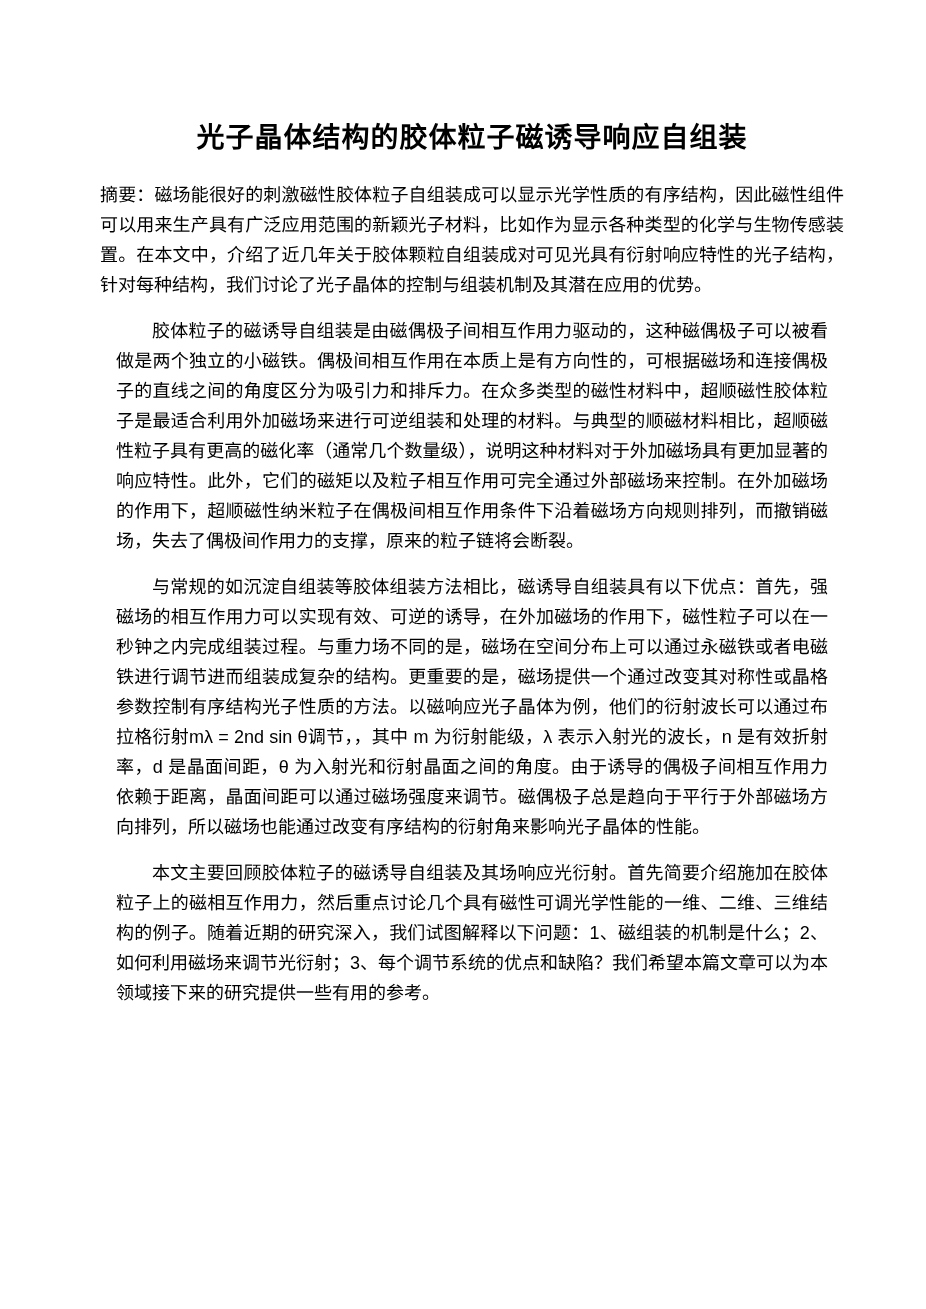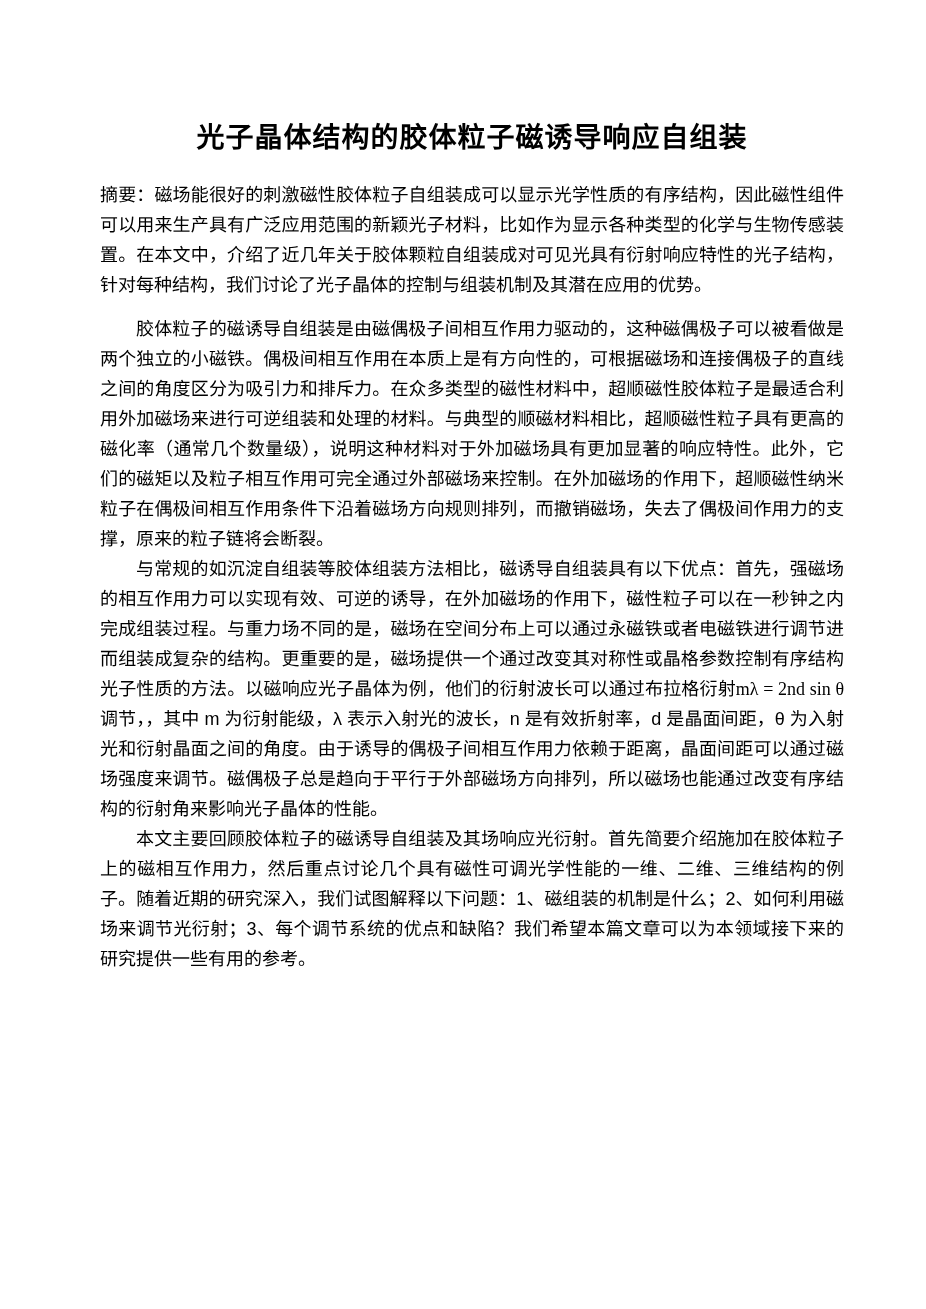--- a/index.html
+++ b/index.html
@@ -46,7 +46,7 @@
     line-height: 30px;
     text-align: justify;
     text-indent: 2em;
-    margin: 0;
+    margin: 16px;
   }
   .formula {
     font-family: Liberation Serif, serif;

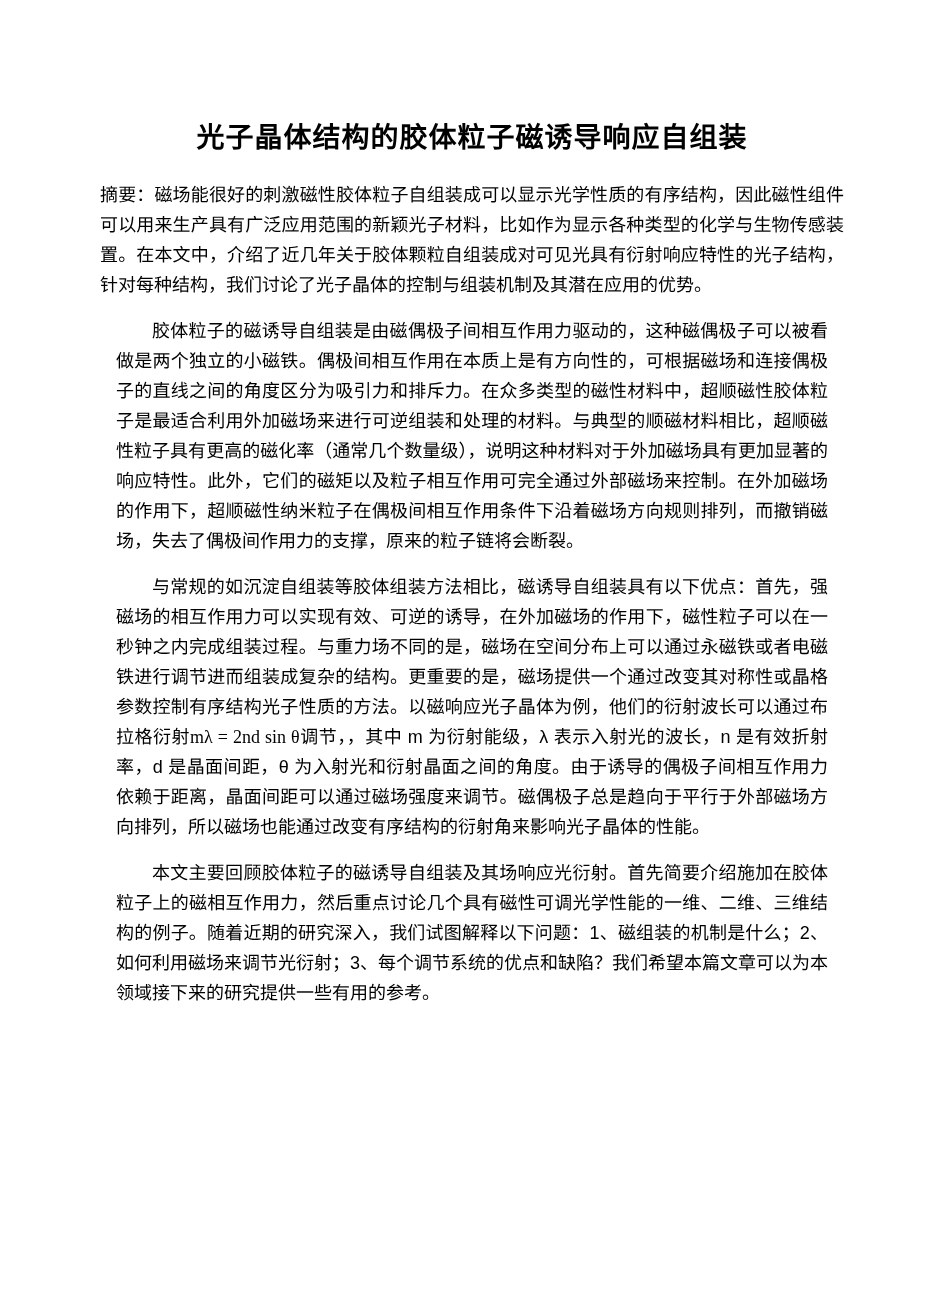--- a/index.html
+++ b/index.html
@@ -49,7 +49,7 @@
     margin: 16px;
   }
   .formula {
-    font-family: Liberation Serif, serif;
+    font-family: Liberation Sans, sans-serif;
   }
 </style>
 </head>

